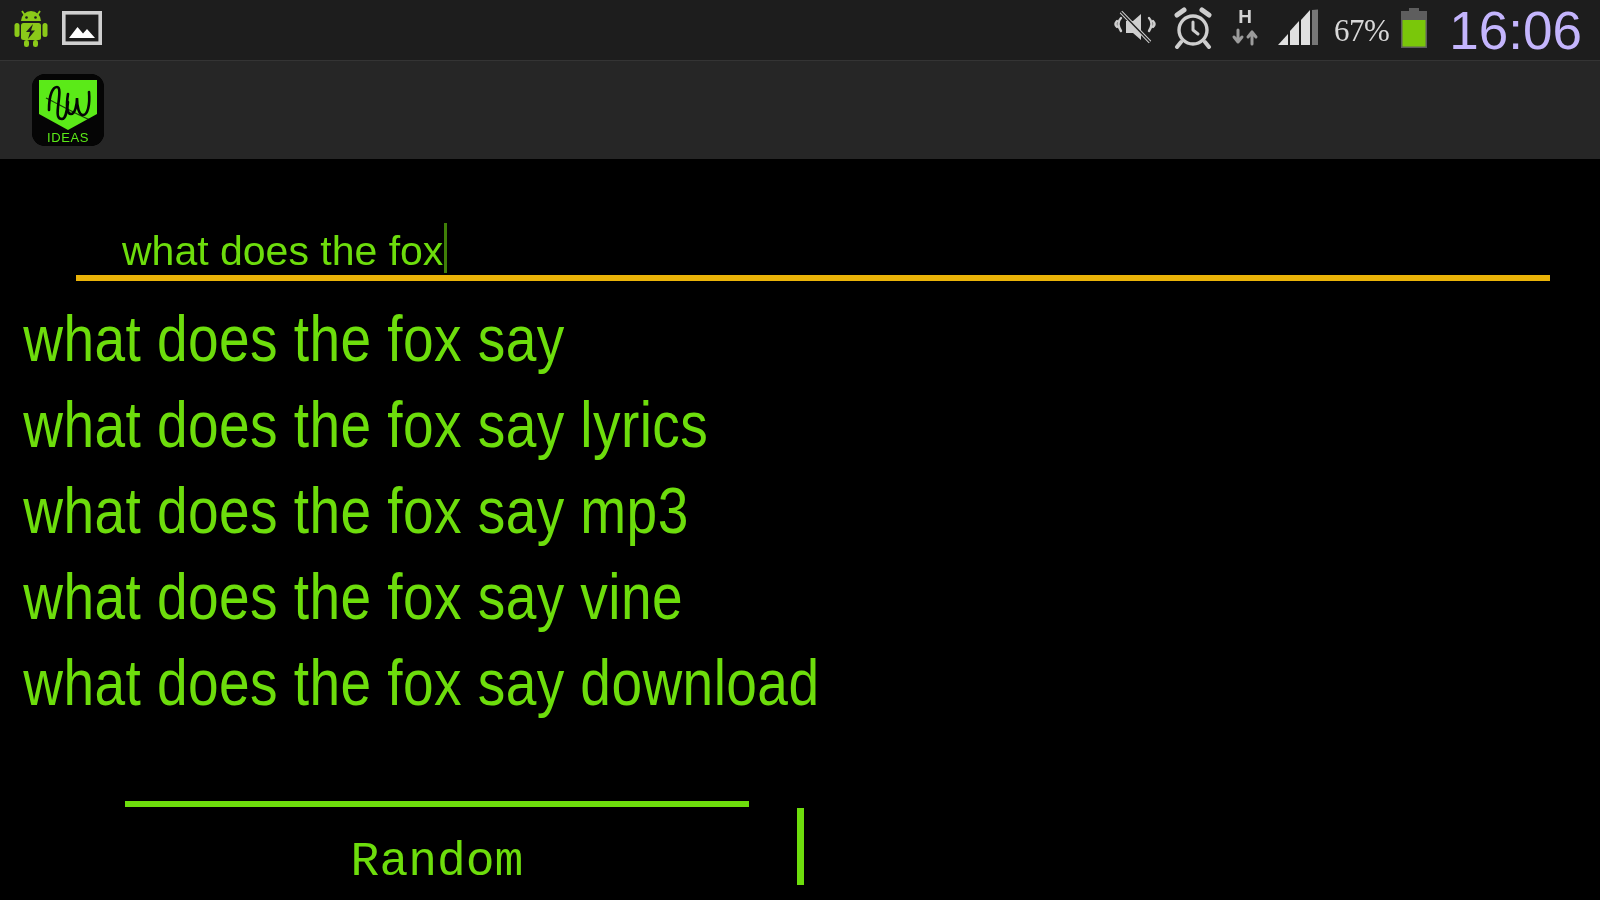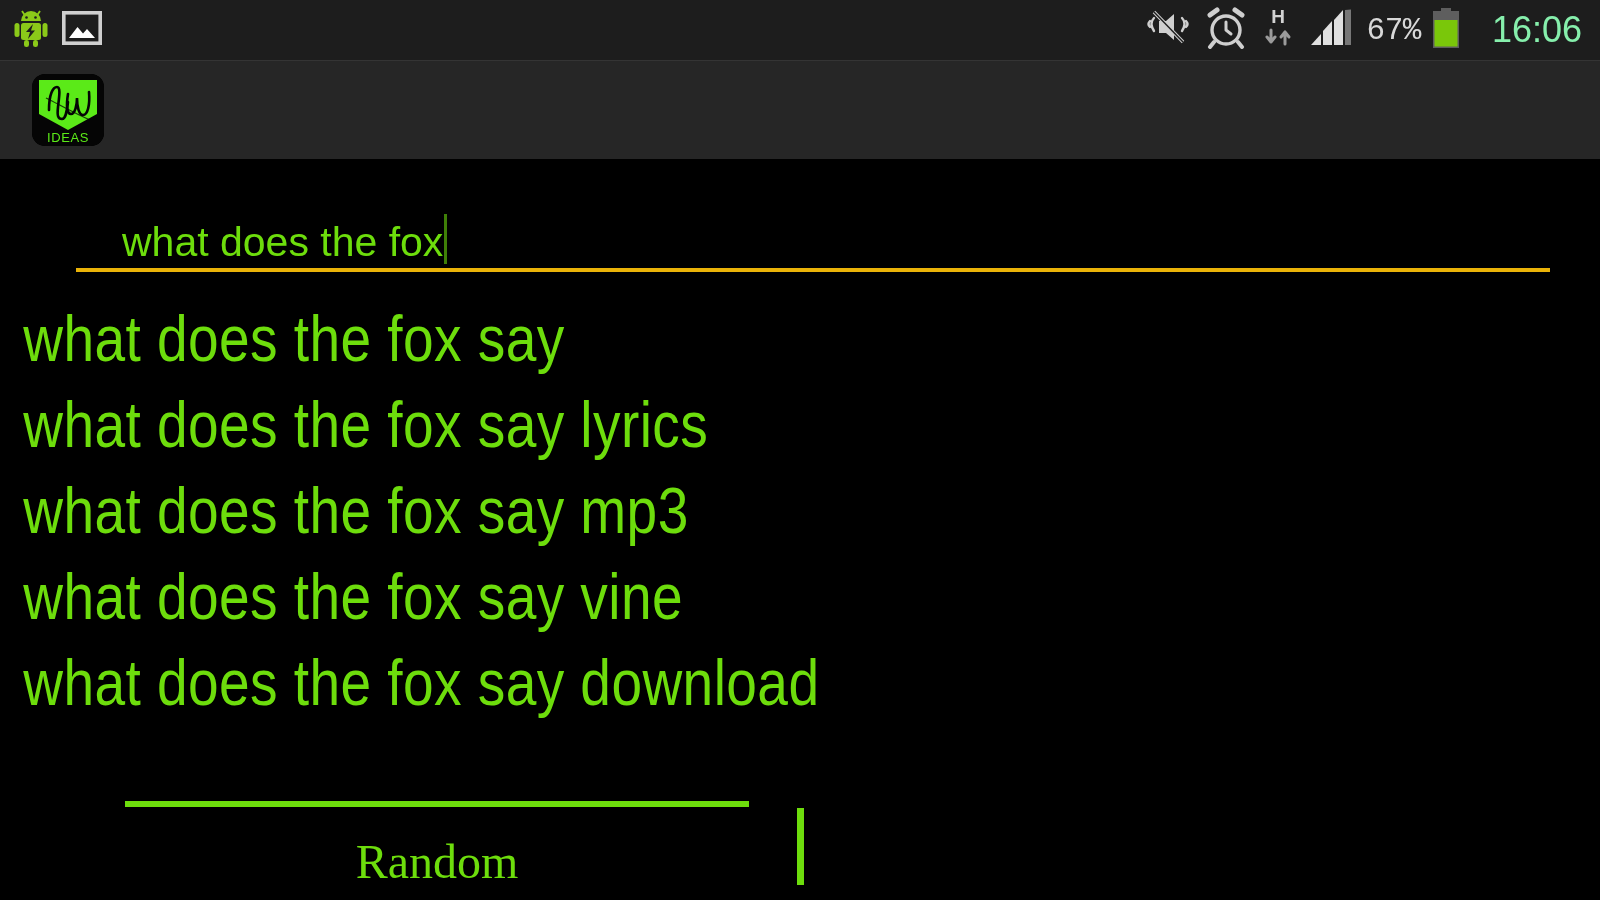--- a/index.html
+++ b/index.html
@@ -52,7 +52,7 @@
     font-size: 31px;
     letter-spacing: -0.5px;
     line-height: 1;
-    font-family: Liberation Mono, monospace;
+    font-family: Liberation Serif, serif;
   }
   #battery-icon { width: 26px; height: 40px; margin-left: -2px; }
   #clock {

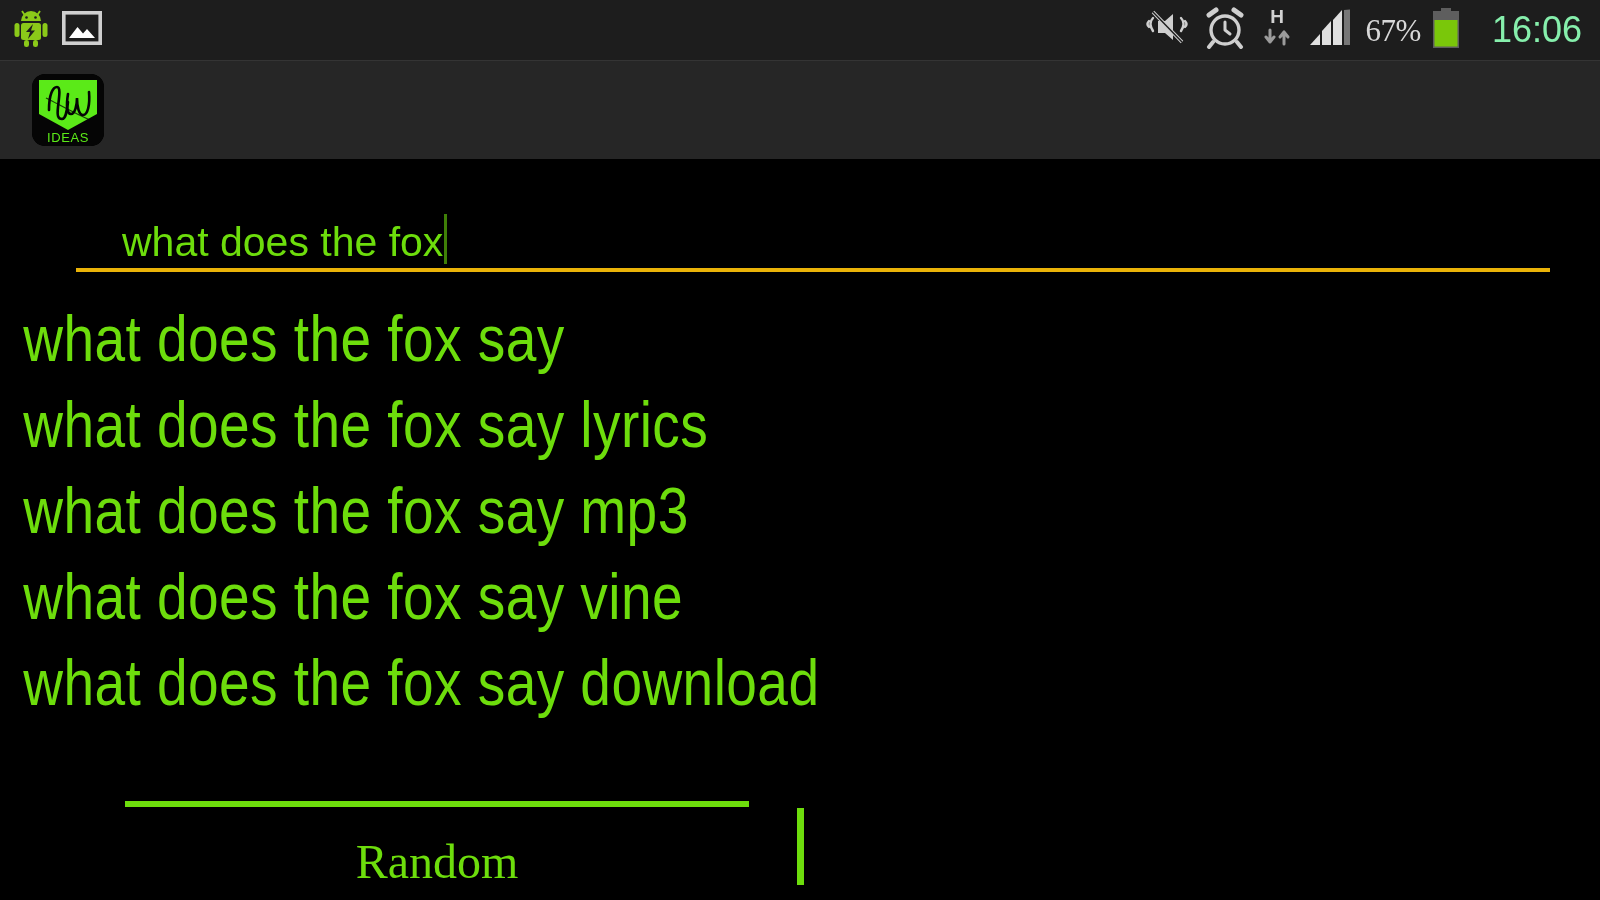--- a/index.html
+++ b/index.html
@@ -56,11 +56,11 @@
   }
   #battery-icon { width: 26px; height: 40px; margin-left: -2px; }
   #clock {
-    color: #86efac;
-    font-size: 36px;
+    color: #c4b5fd;
+    font-size: 53px;
     line-height: 1;
     letter-spacing: 0px;
-    margin-left: 19px;
+    margin-left: 8px;
     font-family: "Liberation Sans", sans-serif;
   }
 

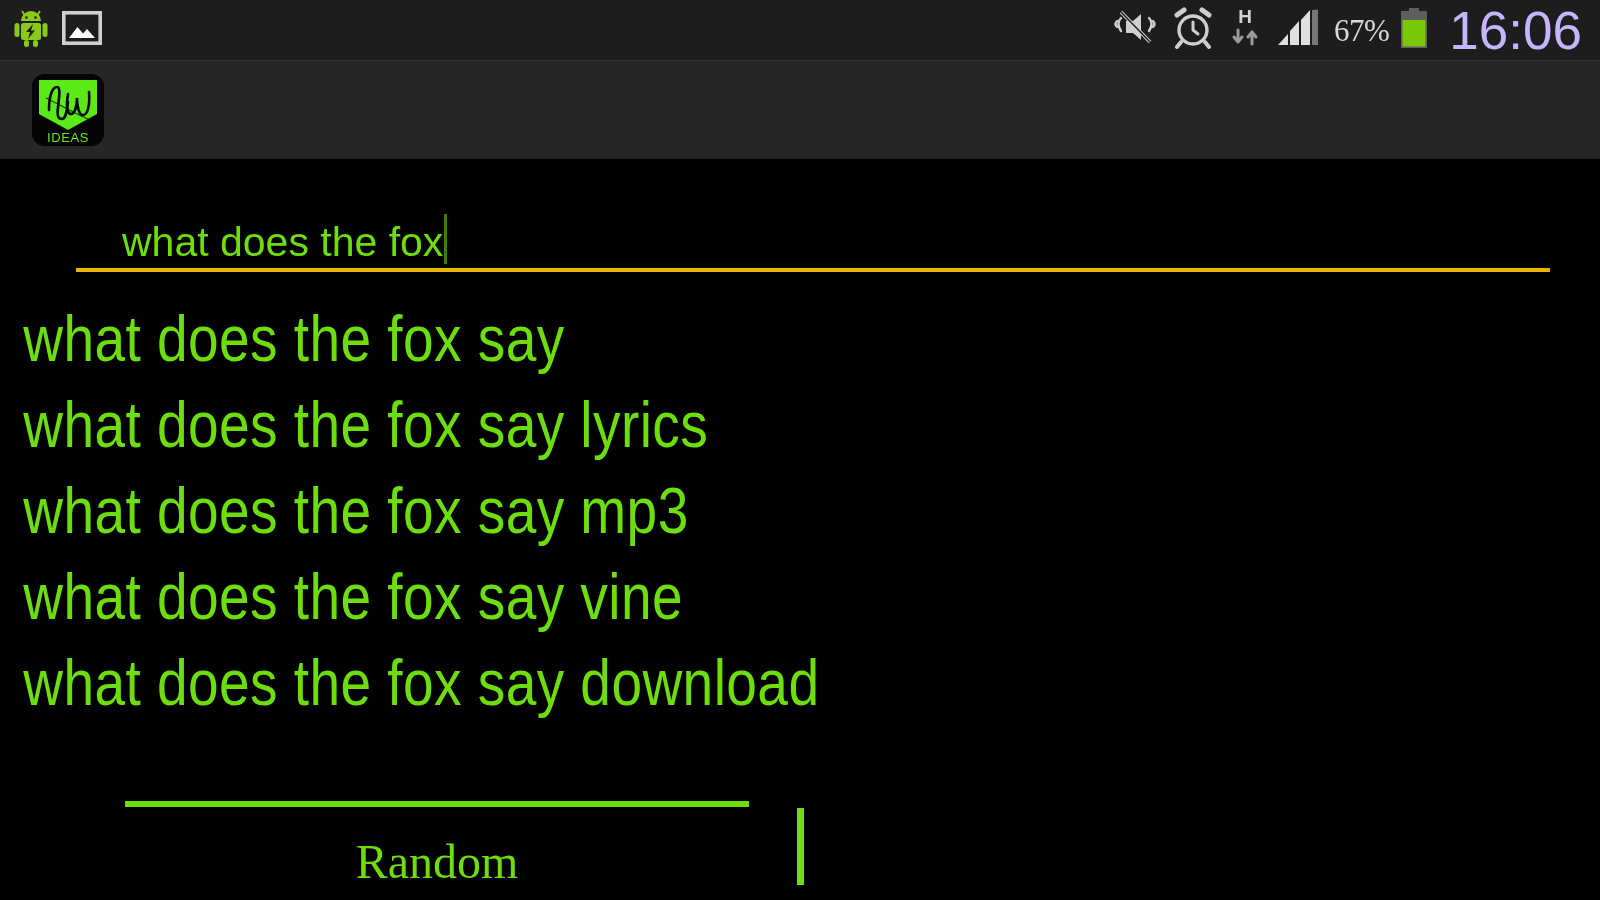--- a/index.html
+++ b/index.html
@@ -109,10 +109,10 @@
   #search-field-wrap {
     position: absolute;
     left: 76px;
-    top: 25px;
+    top: 34px;
     width: 1474px;
     height: 88px;
-    border-bottom: 4px solid #eab308;
+    border-bottom: 6px solid #eab308;
     box-sizing: border-box;
   }
   #search-input-row {

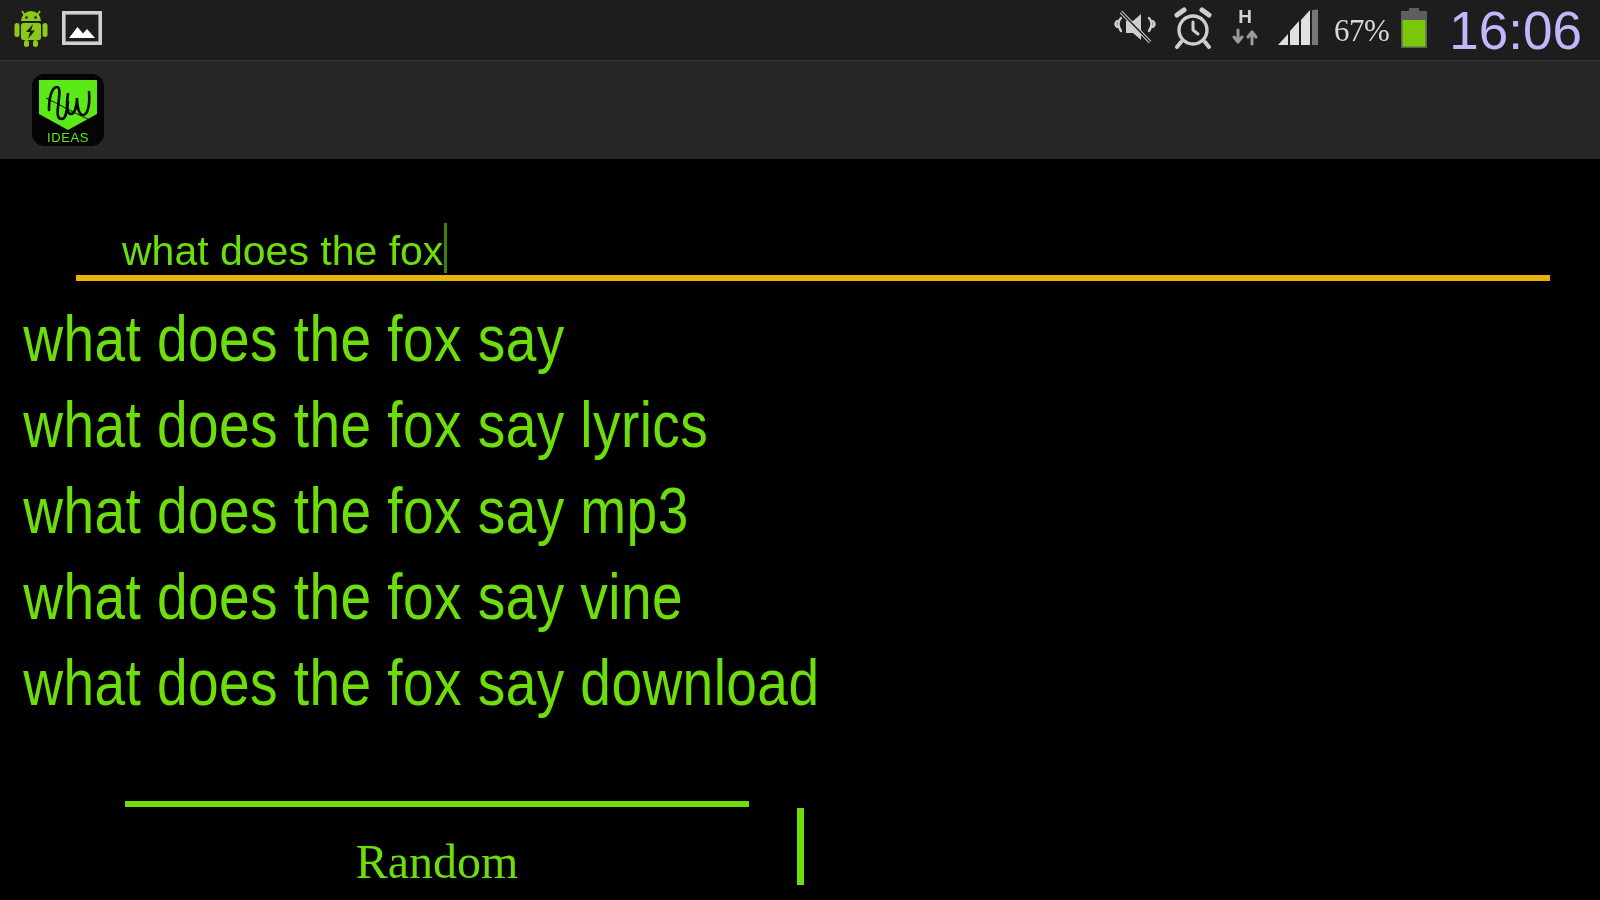--- a/index.html
+++ b/index.html
@@ -183,7 +183,7 @@
     font-size: 48px;
     line-height: 1;
     margin-top: 31px;
-    font-family: Liberation Serif, serif;
+    font-family: Liberation Mono, monospace;
   }
   #random-button { left: 125px; width: 624px; }
   #email-button  { left: 852px; width: 605px; }

